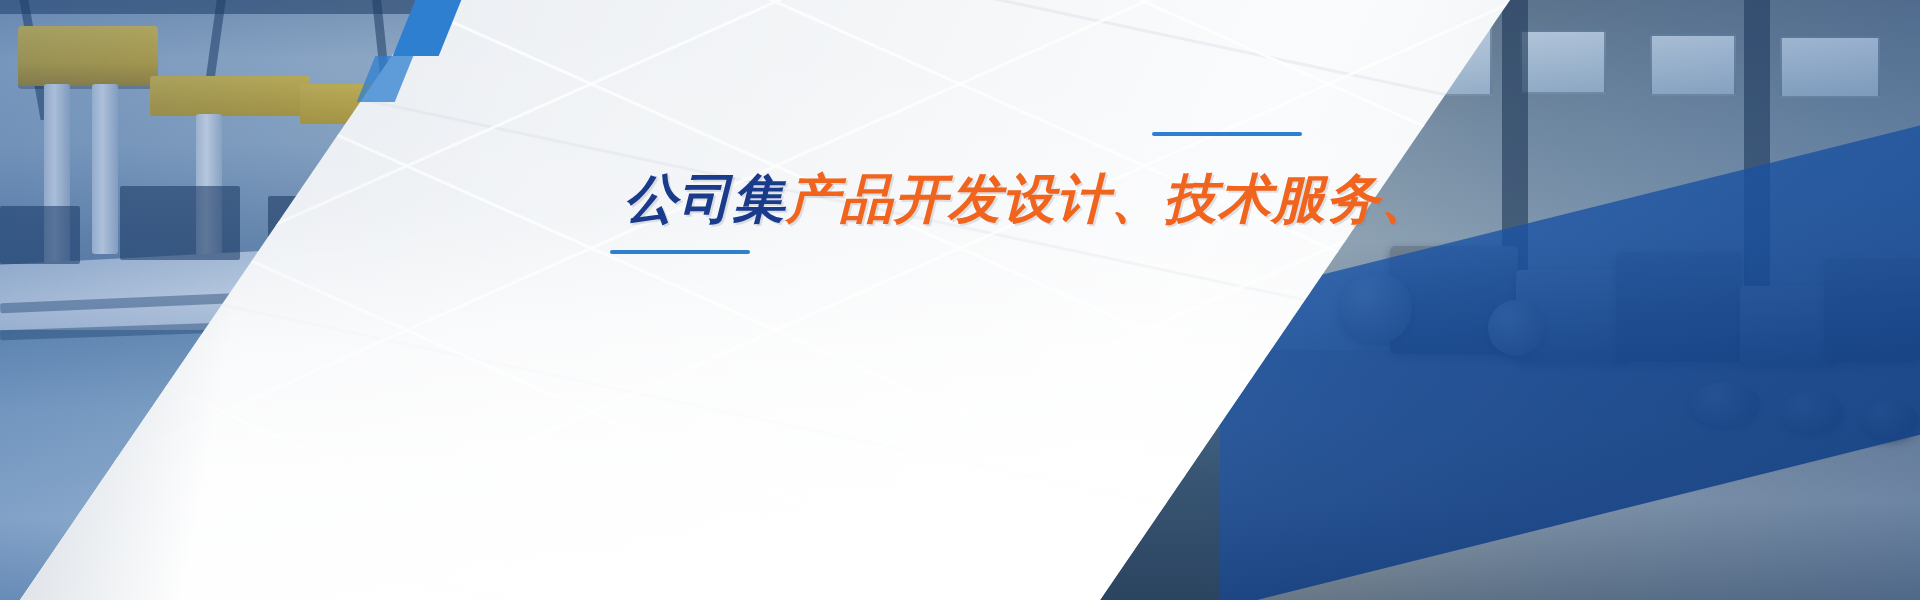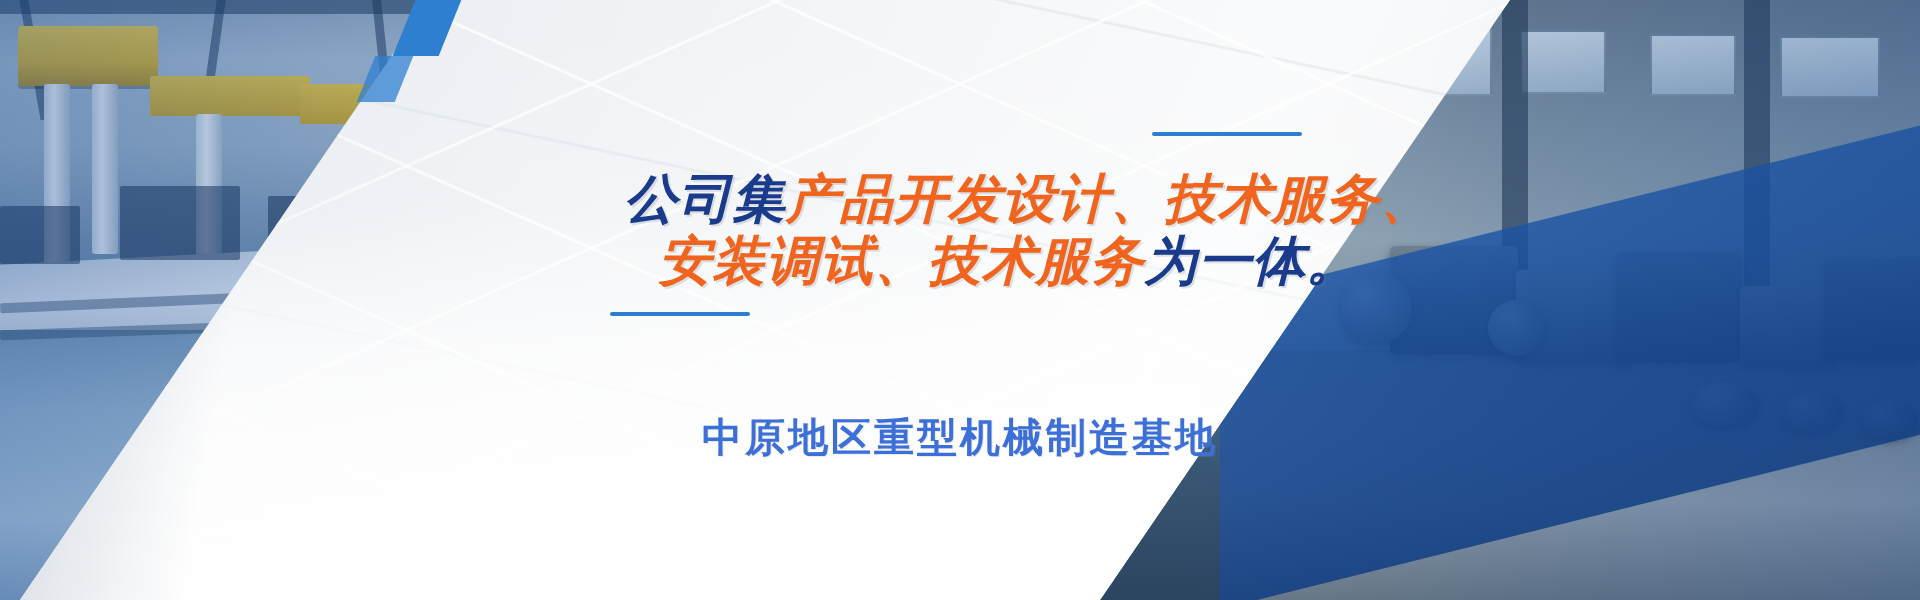--- a/index.html
+++ b/index.html
@@ -249,7 +249,6 @@
 
       <div class="hl-line l1"><span class="tx-blue">公司集</span><span class="tx-orange">产品开发设计、技术服务、</span></div>
 
-      <div class="hl-line l2"><span class="tx-orange">安装调试、技术服务</span><span class="tx-blue">为一体。</span></div>
 
       <div class="rule bottom"></div>
     </div>

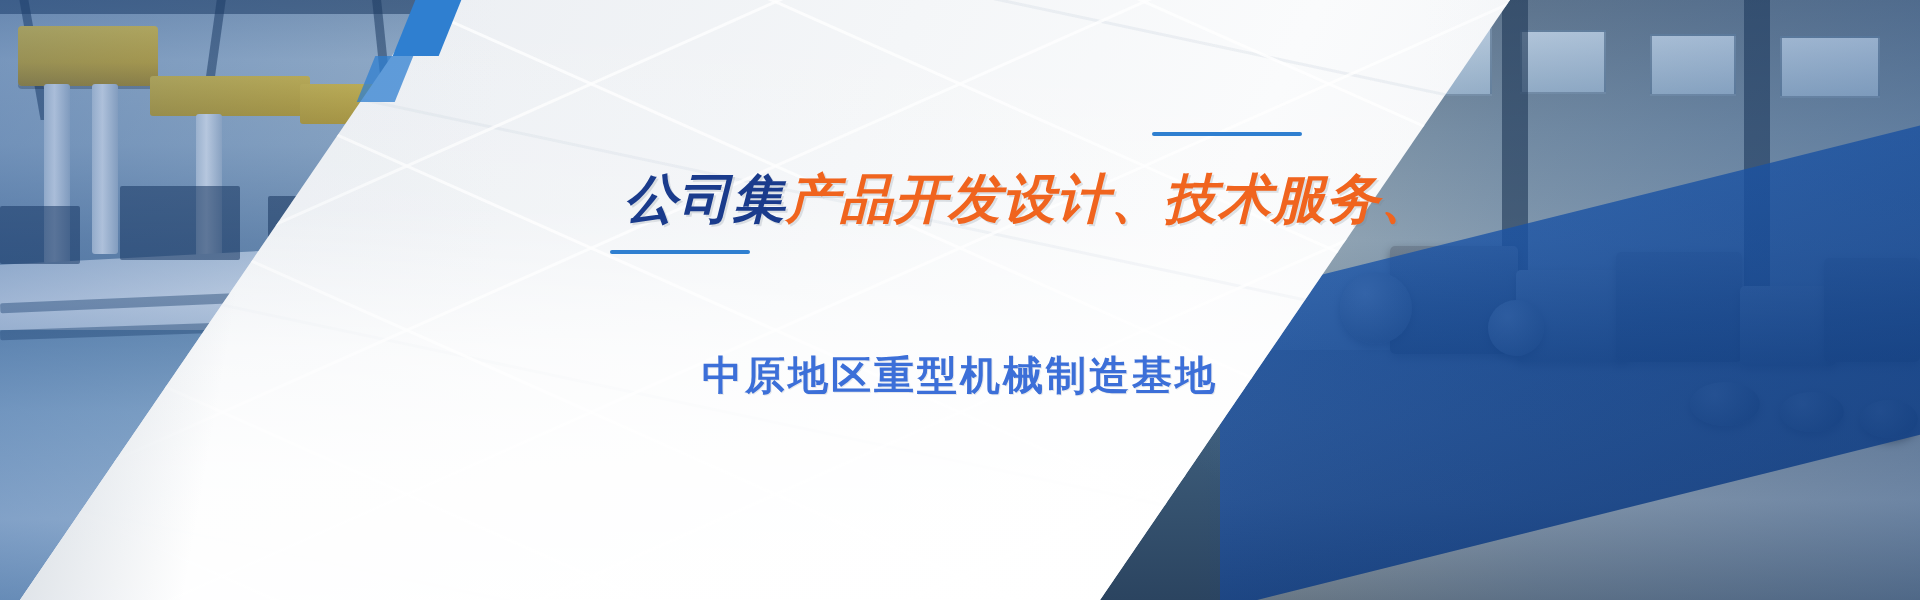--- a/index.html
+++ b/index.html
@@ -253,7 +253,6 @@
       <div class="rule bottom"></div>
     </div>
 
-    <div class="subtitle">中原地区重型机械制造基地</div>
 
   </div>
 

